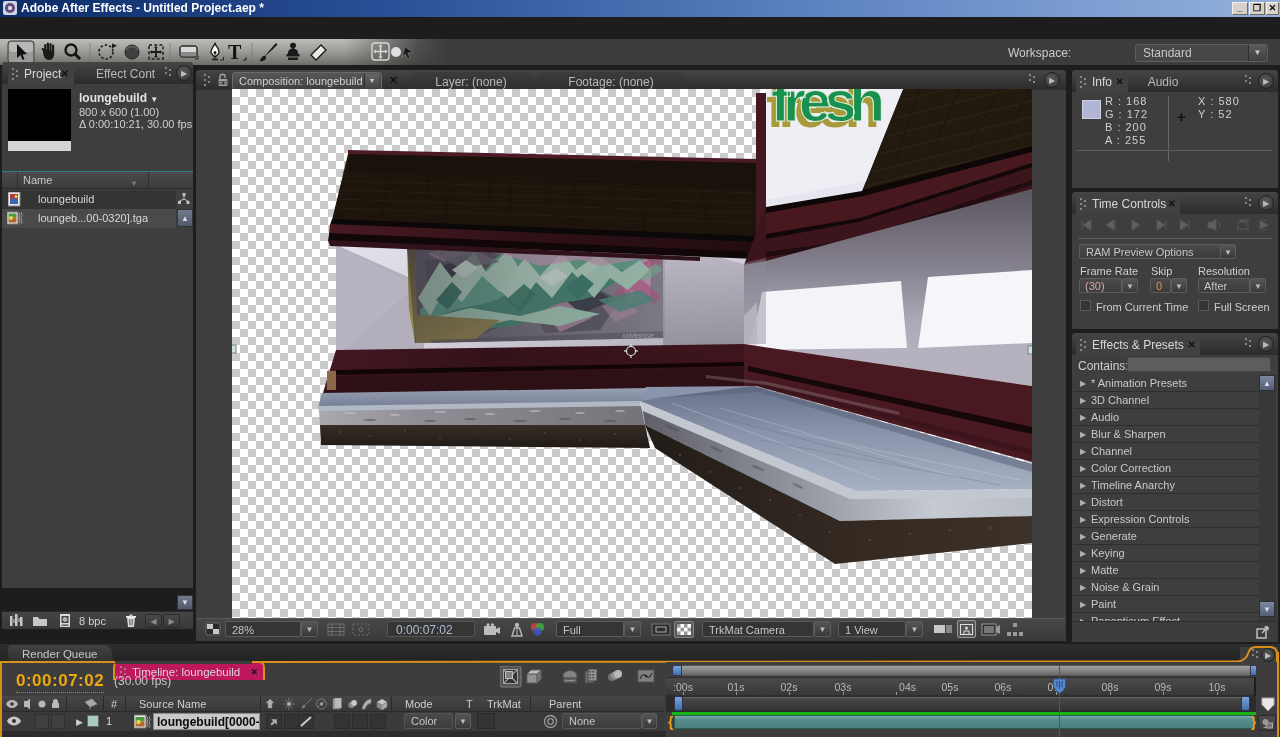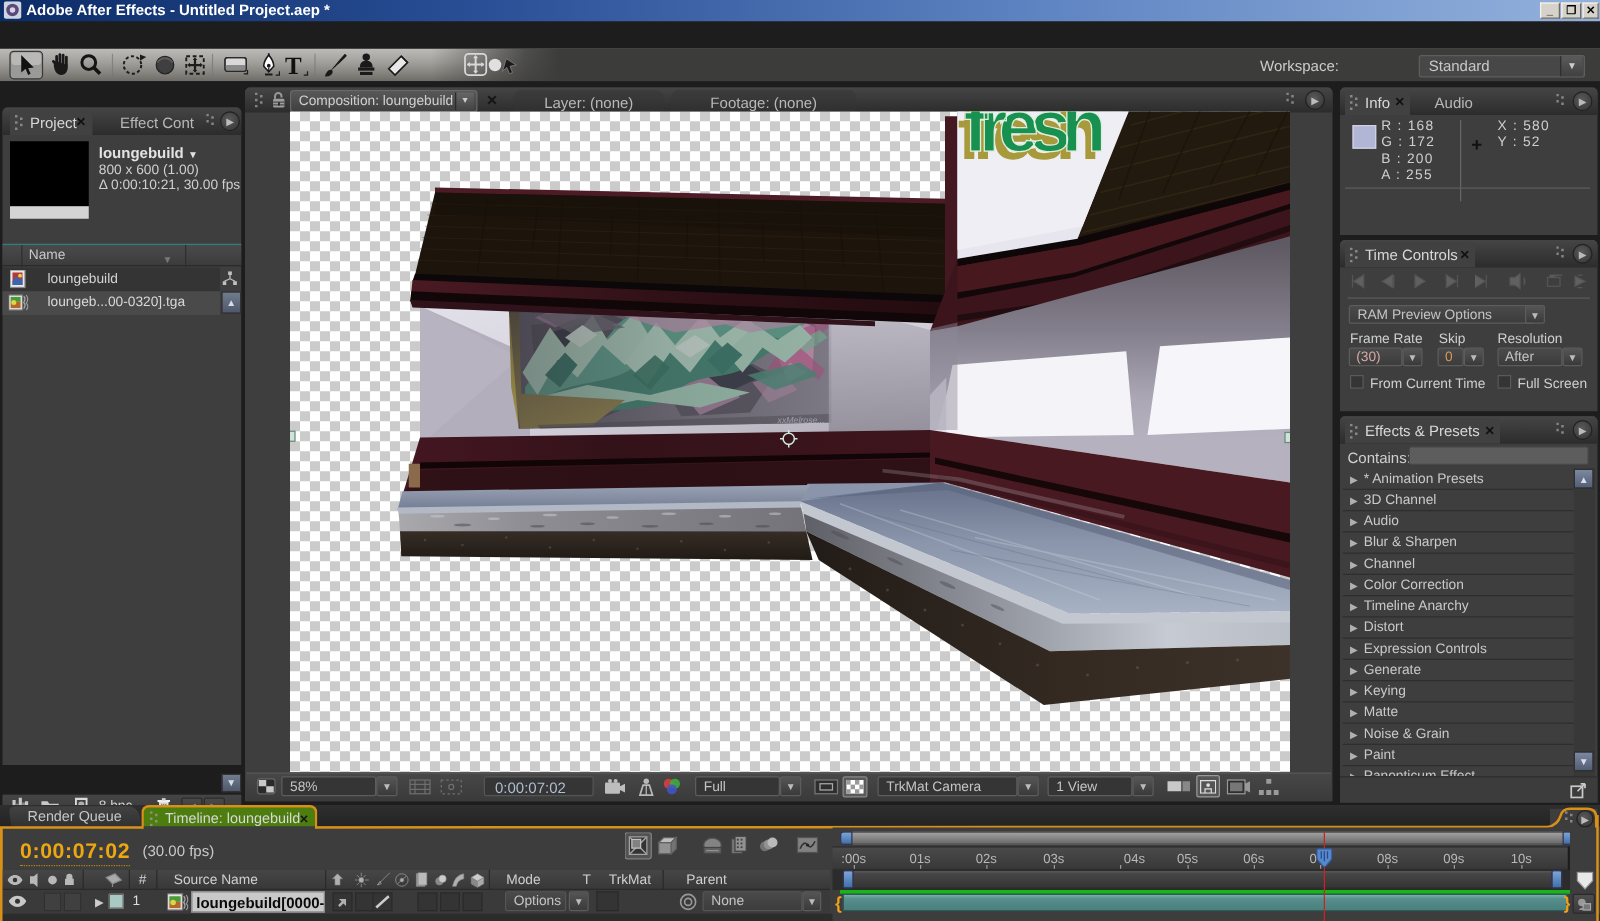--- a/index.html
+++ b/index.html
@@ -152,7 +152,7 @@
 
   <div class="abs" style="left:0;top:65px;width:1280px;height:672px;background:#1d1d1d"></div>
 
-  <div id="projpanel" class="abs panel" style="left:2px;top:86px;width:191px;height:526px">
+  <div id="projpanel" class="abs panel" style="left:2px;top:62px;width:191px;height:526px">
     <div class="tabbar">
       <div class="tab-active" style="left:6px;width:66px">
         <svg class="grip" style="position:absolute;left:4px;top:4px" viewBox="0 0 11 12">

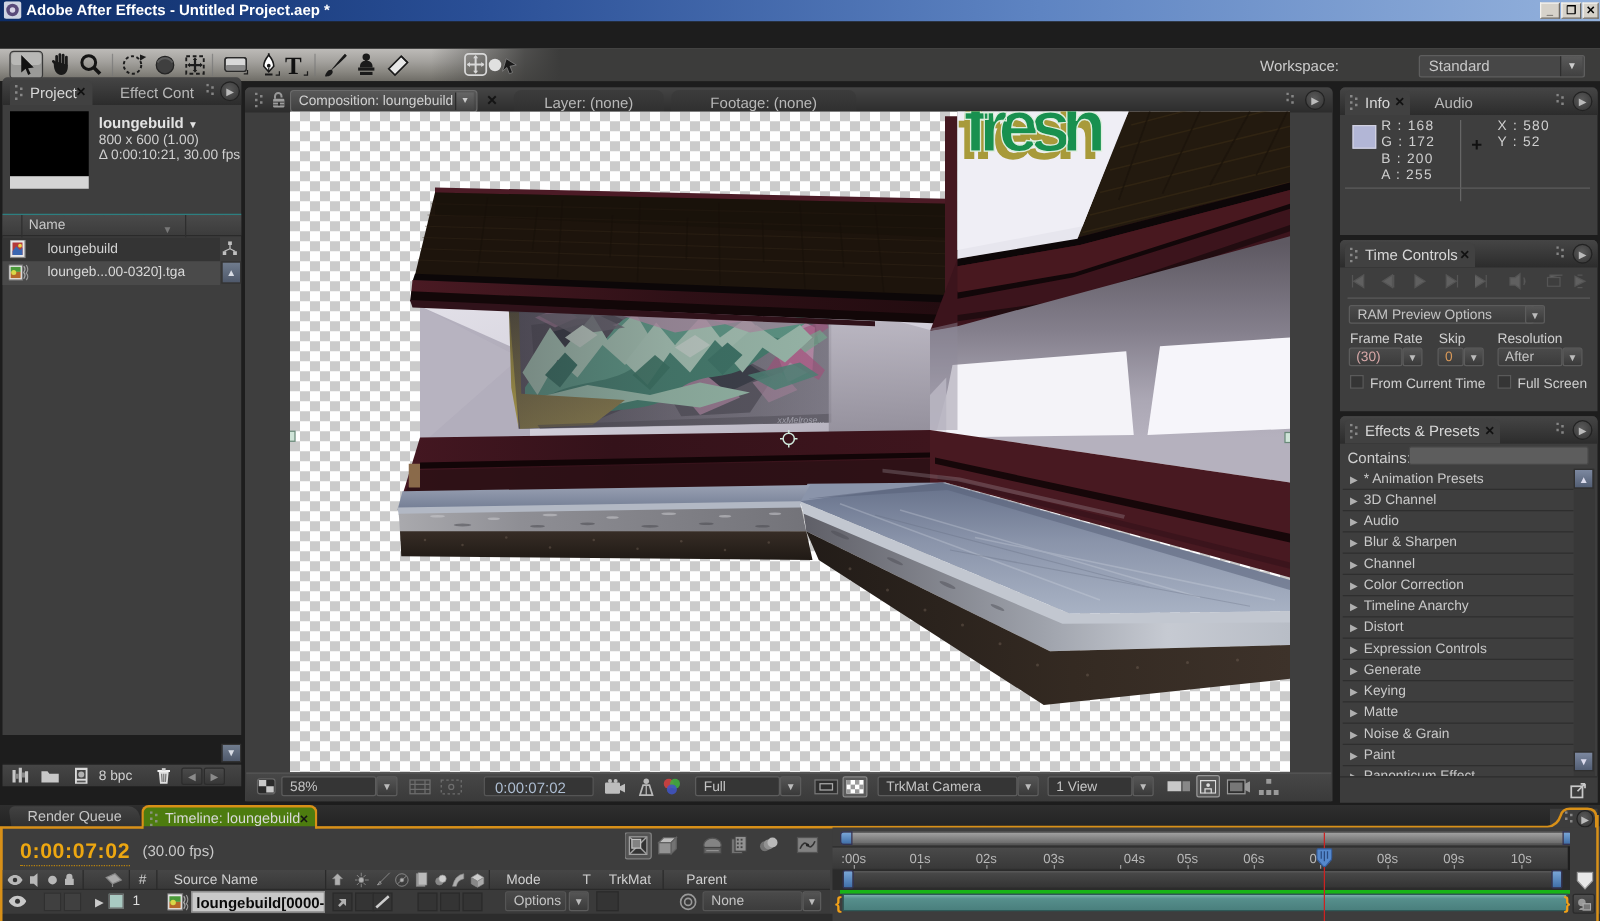--- a/index.html
+++ b/index.html
@@ -604,7 +604,7 @@
         <rect x="1" y="1" width="14" height="12" rx="2" fill="#2a2a2a" stroke="#666"></rect>
         <path d="M2 2 L8 2 L8 7 L14 7 L14 12 L8 12 L8 7 L2 7 Z" fill="#c8c8c8"></path>
       </svg>
-      <div class="dd" style="left:28px;top:2px;width:76px;height:16px;padding:2px 0 0 6px;background:#353535">58%</div>
+      <div class="dd" style="left:28px;top:2px;width:76px;height:16px;padding:2px 0 0 6px;background:#353535">28%</div>
       <div class="dda" style="left:104px;top:2px;width:17px;height:16px;line-height:16px">▼</div>
       <svg class="abs" style="left:130px;top:4px" width="44px" height="13" viewBox="0 0 44 13">
         <g stroke="#6e6e6e" fill="none">

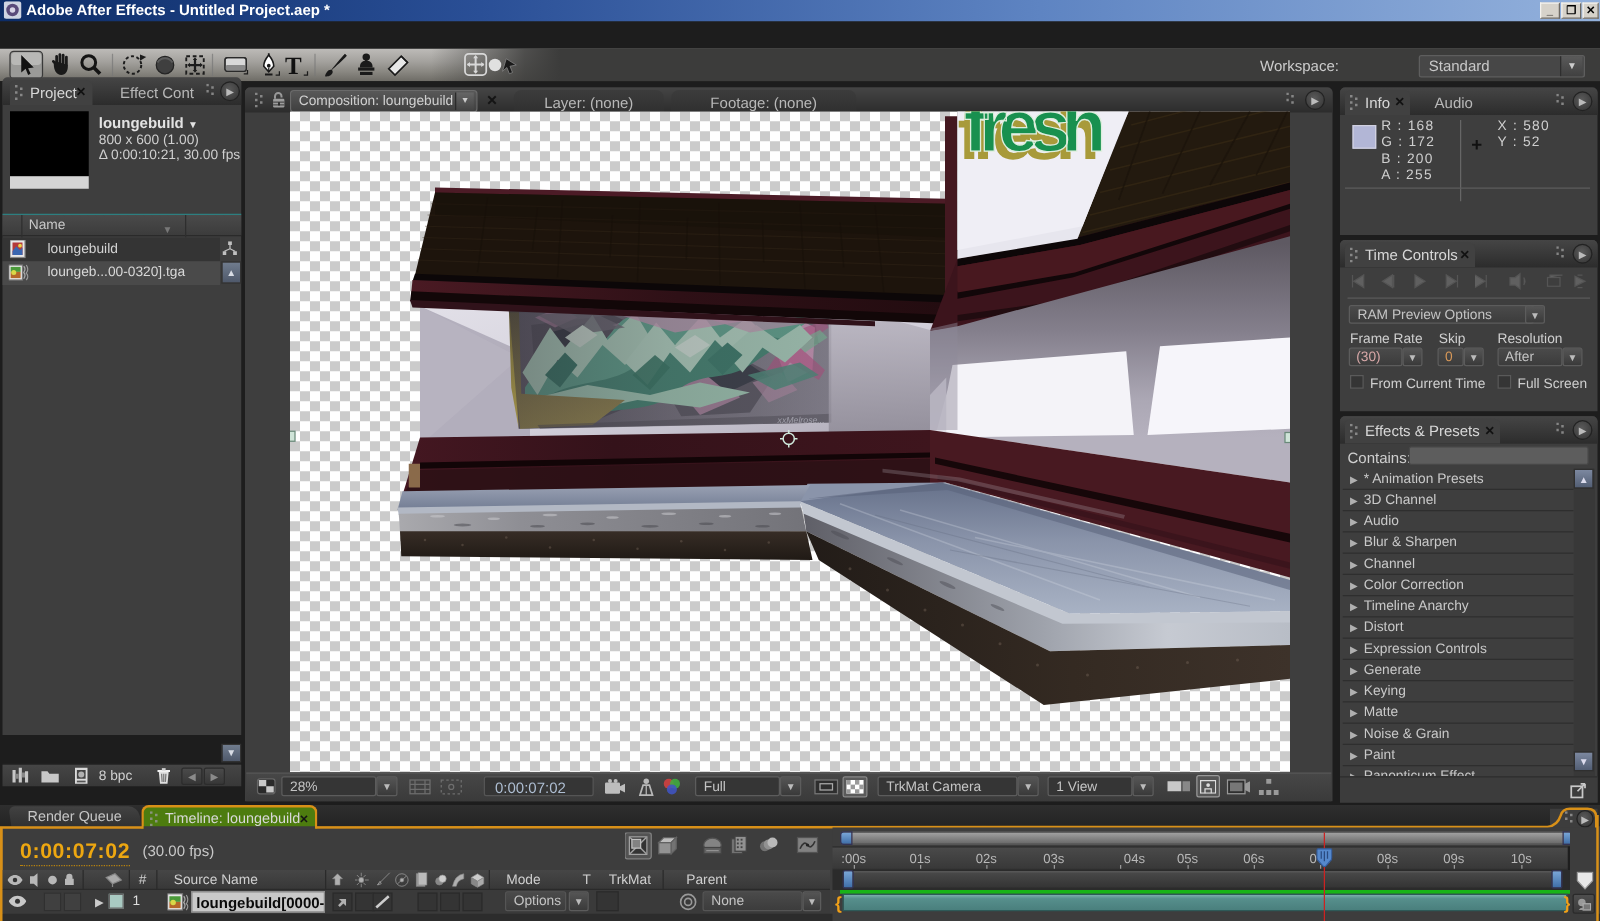--- a/index.html
+++ b/index.html
@@ -894,7 +894,7 @@
     </svg>
     <div class="pmenu" style="left:1261px;top:4px;width:14px;height:14px;line-height:13px">▶</div>
 
-    <div class="abs" style="left:113px;top:0;width:141px;height:19px;background:#4d7c0f;border:2px solid #d89018;border-bottom:none;border-radius:6px 6px 0 0">
+    <div class="abs" style="left:113px;top:17px;width:152px;height:19px;background:#be185d;border:2px solid #d89018;border-bottom:none;border-radius:6px 6px 0 0">
       <svg class="grip" style="position:absolute;left:5px;top:3px" viewBox="0 0 11 12">
         <g fill="#999">
             <rect x="0" y="0" width="2" height="2"></rect>

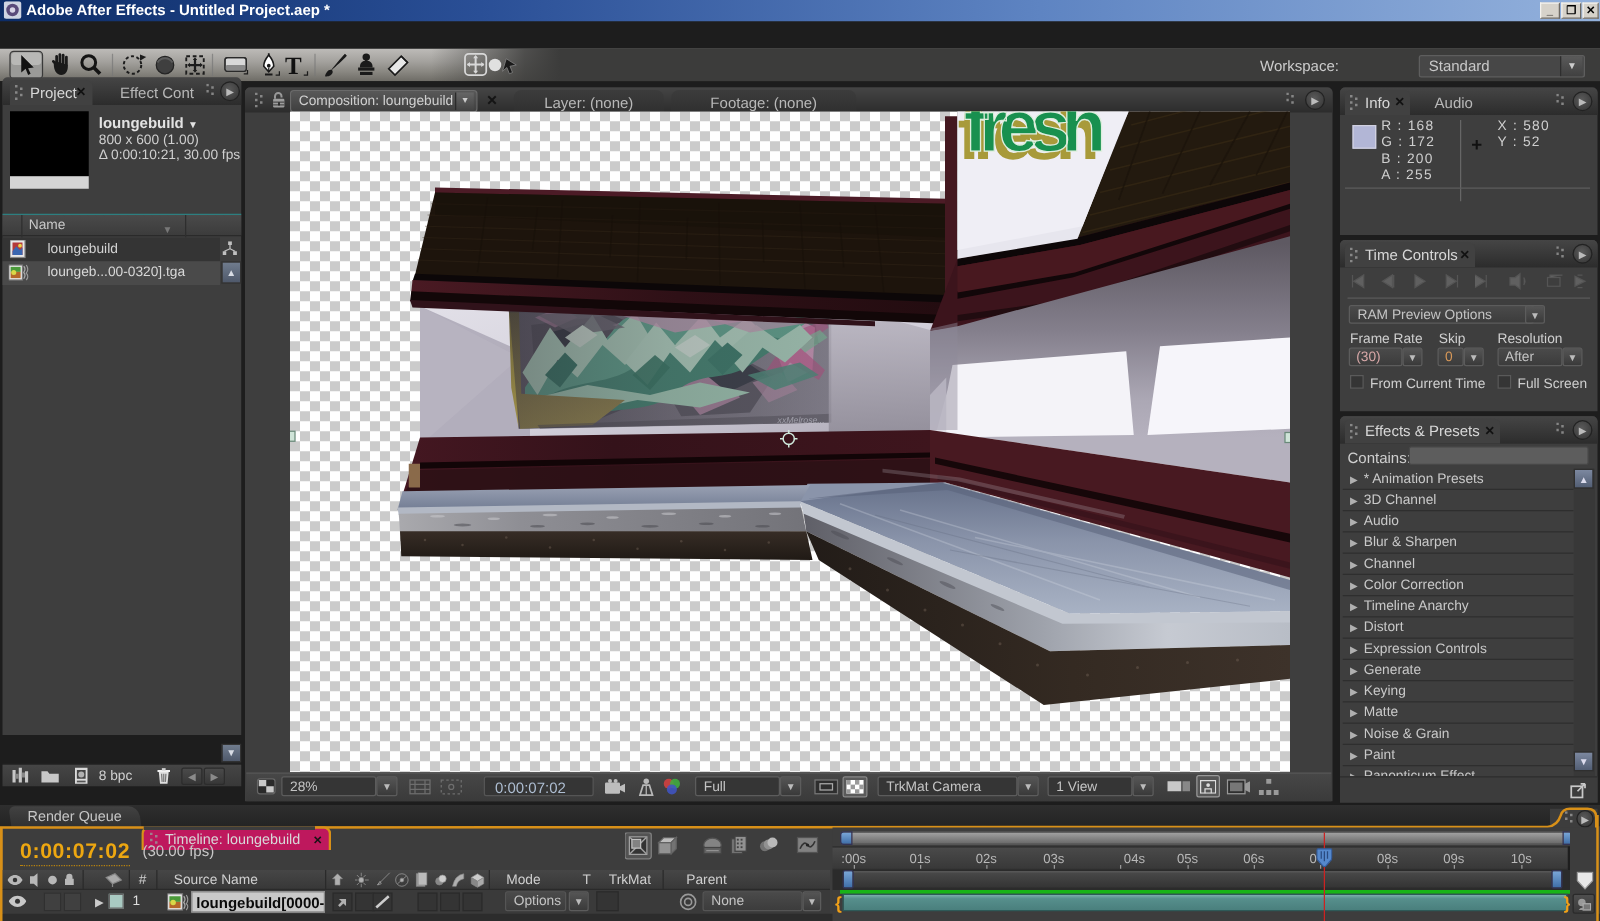--- a/index.html
+++ b/index.html
@@ -1049,7 +1049,7 @@
       <div class="abs" style="left:334px;top:2px;width:16px;height:15px;background:#343434;border:1px solid #2a2a2a"></div>
       <div class="abs" style="left:352px;top:2px;width:16px;height:15px;background:#343434;border:1px solid #2a2a2a"></div>
       <div class="abs" style="left:370px;top:2px;width:16px;height:15px;background:#343434;border:1px solid #2a2a2a"></div>
-      <div class="dd" style="left:404px;top:1px;width:49px;height:16px;padding:1px 0 0 6px;border-color:#555">Options</div>
+      <div class="dd" style="left:404px;top:1px;width:49px;height:16px;padding:1px 0 0 6px;border-color:#555">Color</div>
       <div class="dda" style="left:455px;top:1px;width:16px;height:16px;line-height:16px">▼</div>
       <div class="abs" style="left:477px;top:1px;width:18px;height:16px;background:#343434;border:1px solid #2a2a2a"></div>
       <svg class="abs" style="left:543px;top:2px" width="15" height="15" viewBox="0 0 15 15">

